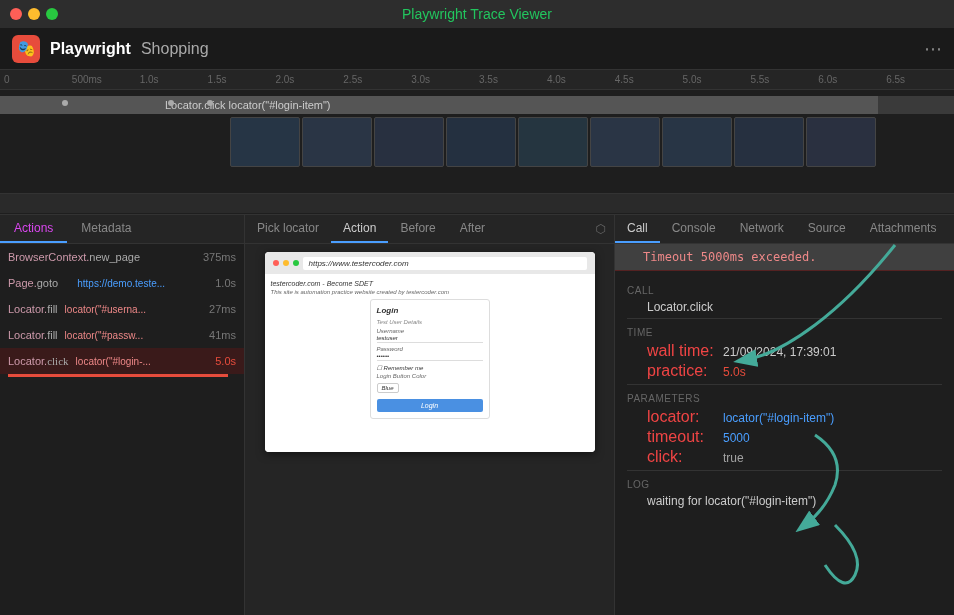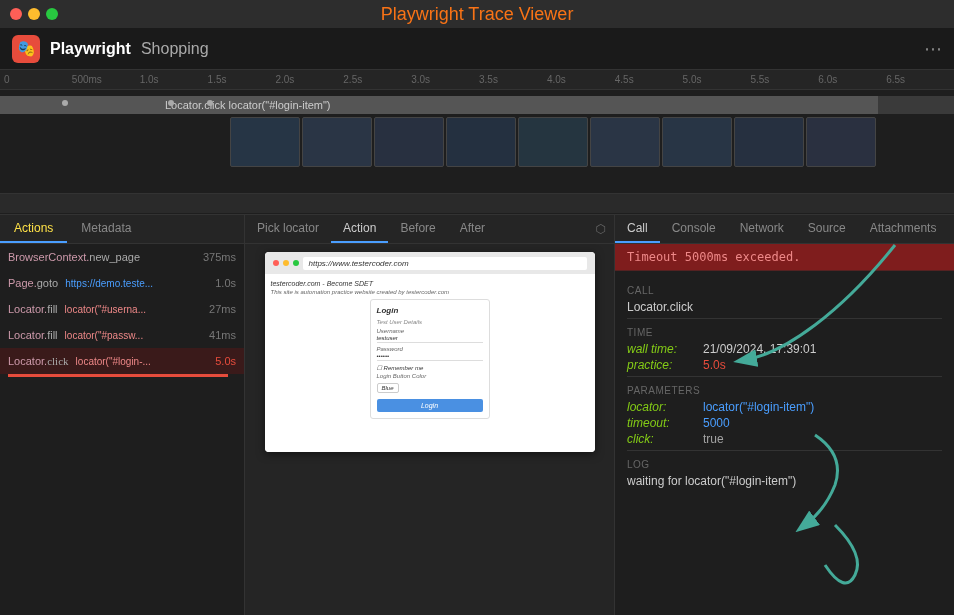--- a/index.html
+++ b/index.html
@@ -15,8 +15,8 @@
       position: relative;
     }
     .titlebar-title {
-      font-size: 18px;
-      color: #f97316;
+      font-size: 14px;
+      color: #22c55e;
       font-weight: 500;
     }
     .traffic-lights {

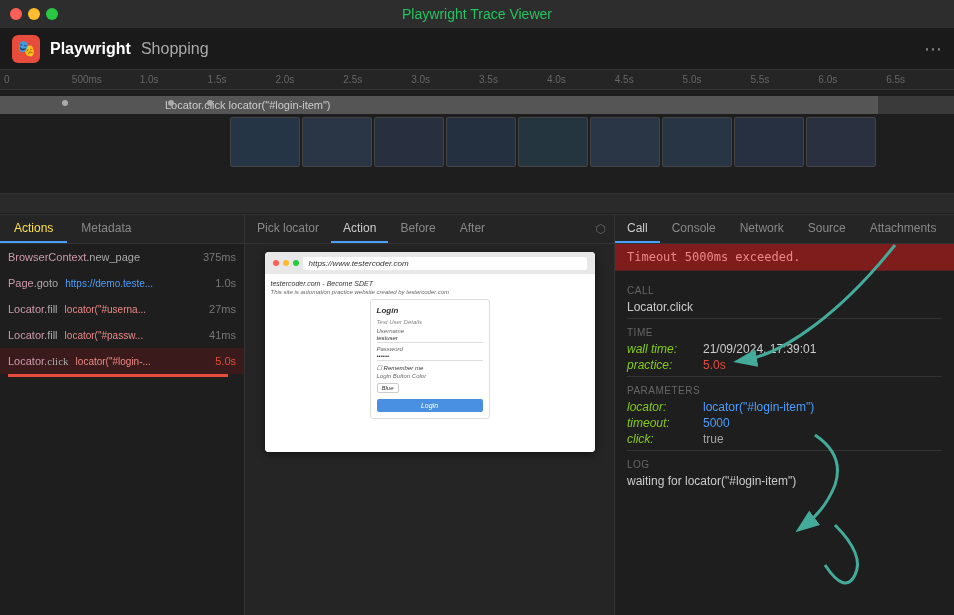--- a/index.html
+++ b/index.html
@@ -148,7 +148,7 @@
       border-bottom: 2px solid transparent;
     }
     .panel-tab.active {
-      color: #fde047;
+      color: #d946ef;
       border-bottom: 2px solid #4a9eff;
     }
     .actions-list {

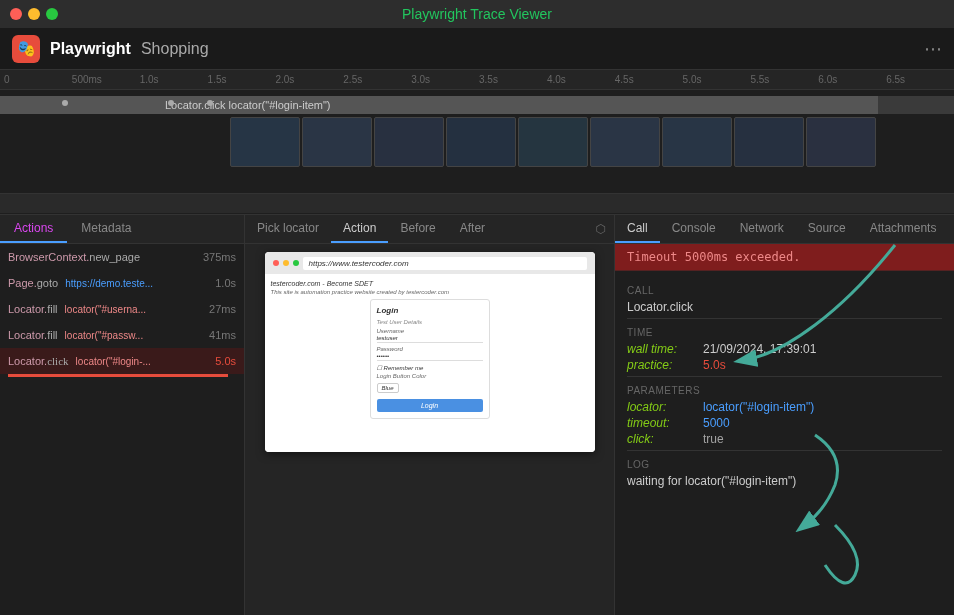--- a/index.html
+++ b/index.html
@@ -283,8 +283,8 @@
       padding: 0;
     }
     .error-banner {
-      background: #7f1d1d;
-      padding: 6px 12px;
+      background: #404040;
+      padding: 6px 28px;
       font-size: 12px;
       color: #e88;
       border-bottom: 1px solid #552222;

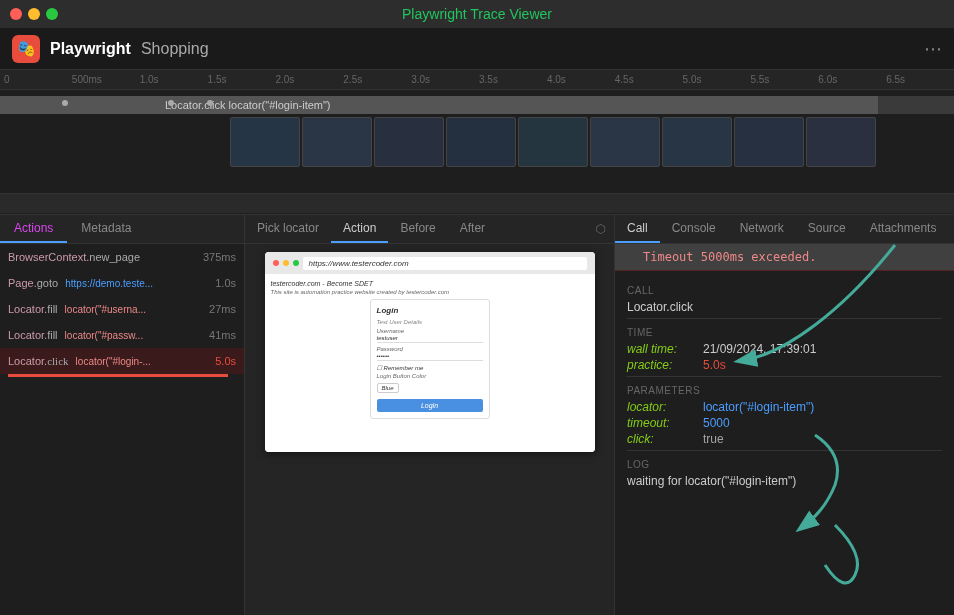--- a/index.html
+++ b/index.html
@@ -409,7 +409,7 @@
       <div class="action-item">
         <span class="action-name">
           <span style="color:#c9a;">Page.</span><span style="color:#aaa;">goto</span>
-          <span style="color:#4a9eff;font-size:10px;margin-left:4px;">https://demo.teste...</span>
+          <span style="color:#4a9eff;font-size:10px;margin-left:16px;">https://demo.teste...</span>
         </span>
         <span class="action-duration">1.0s</span>
       </div>

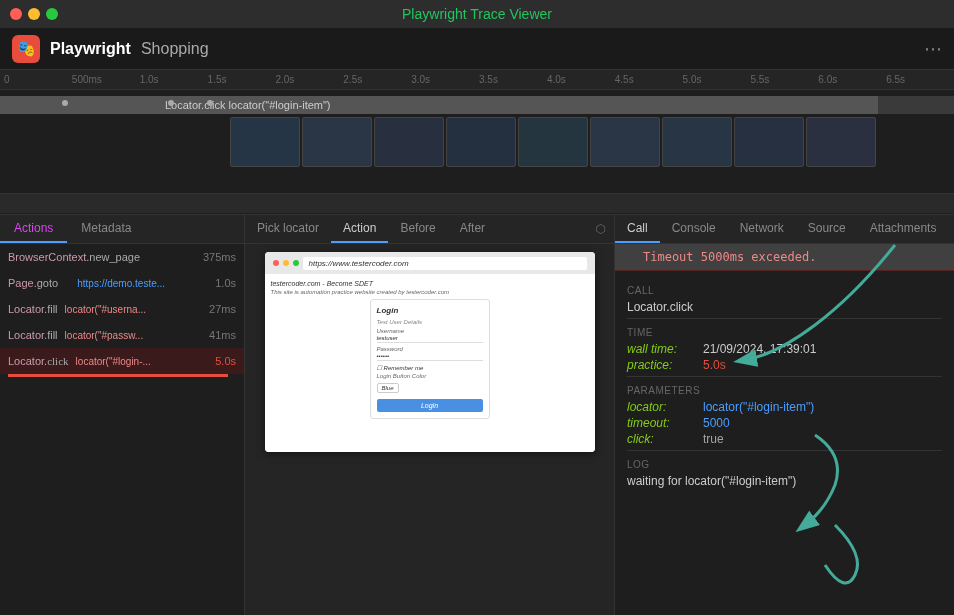--- a/index.html
+++ b/index.html
@@ -306,6 +306,7 @@
       align-items: baseline;
       gap: 6px;
       margin-bottom: 2px;
+      margin-left: 20px;
     }
     .info-key {
       color: #84cc16;

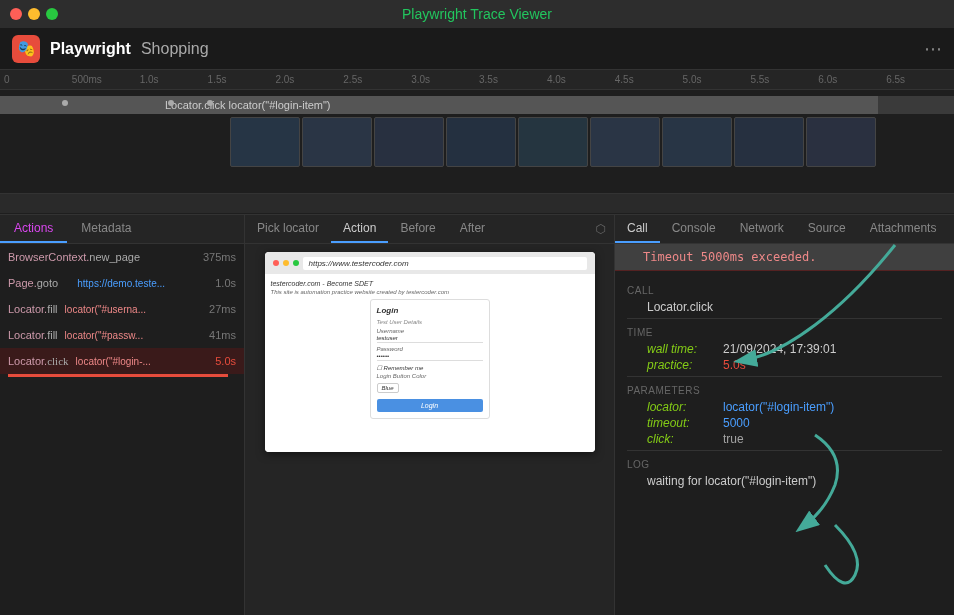--- a/index.html
+++ b/index.html
@@ -309,10 +309,9 @@
       margin-left: 20px;
     }
     .info-key {
-      color: #84cc16;
-      font-size: 12px;
+      color: #ef4444;
+      font-size: 16px;
       min-width: 70px;
-      font-style: italic;
     }
     .info-val {
       color: #ccc;

